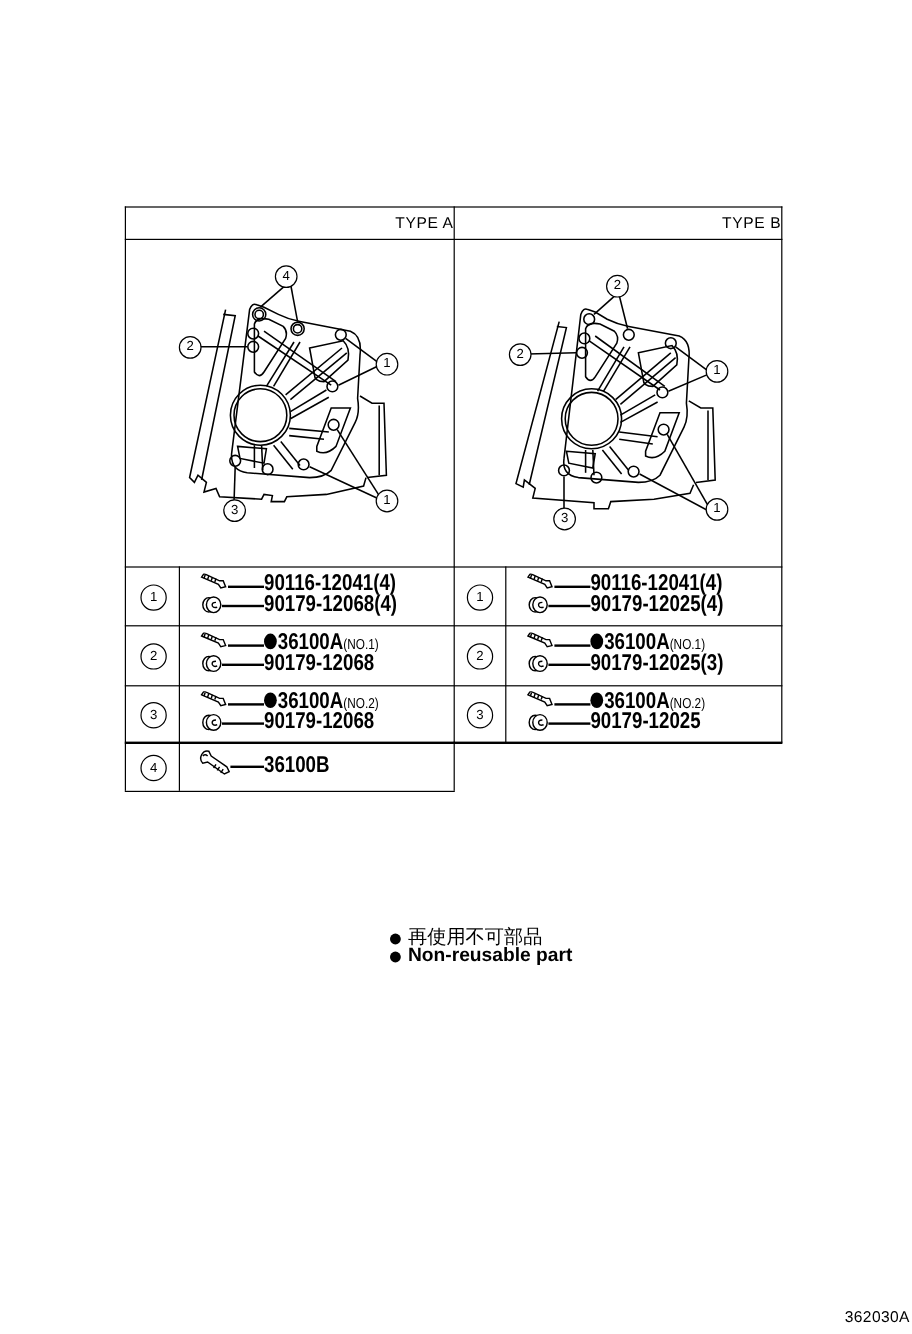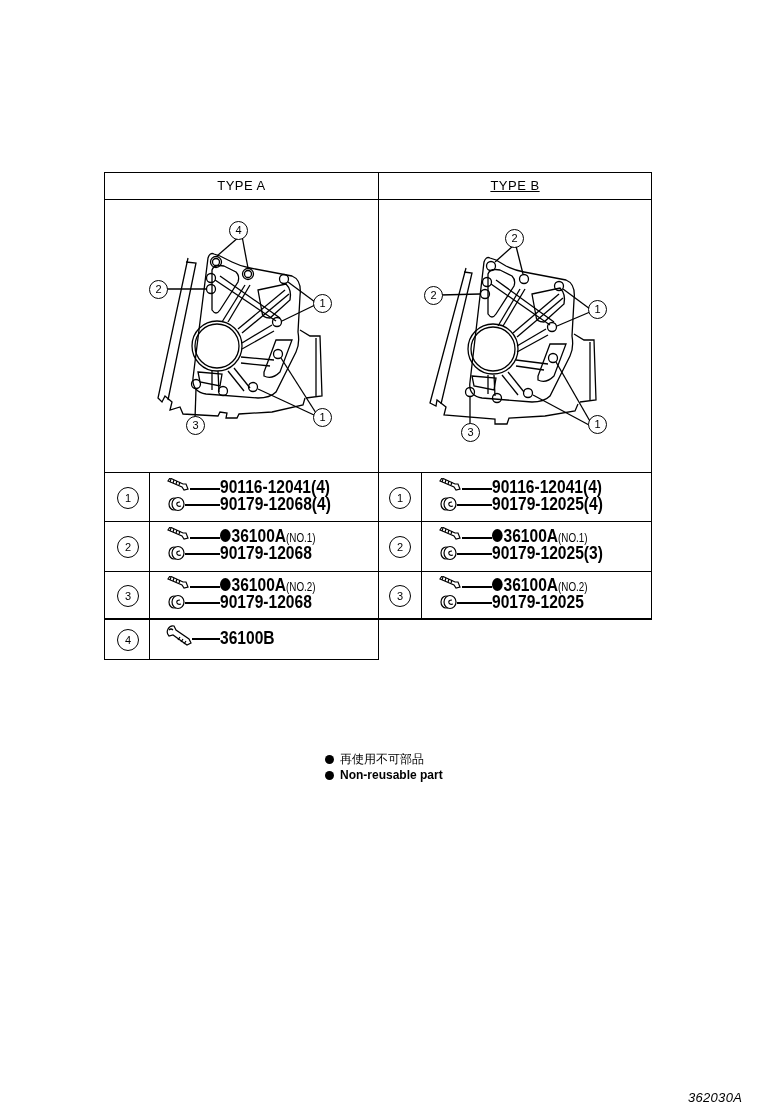--- a/index.html
+++ b/index.html
@@ -7,7 +7,7 @@
          font-family:"Liberation Sans", sans-serif; color:#000; }
   .abs { position:absolute; }
   .line { position:absolute; background:#000; }
-  .hdr { position:absolute; top:172px; height:27px; line-height:27px; text-align:center;
+  .hdr { position:absolute; top:172px; height:27px; line-height:27px; text-align:right;
          font-size:13px; letter-spacing:0.5px; }
   .num-circle { position:absolute; width:20px; height:20px; border:1px solid #000; border-radius:50%;
                 font-size:11px; line-height:20px; text-align:center; background:#fff; }

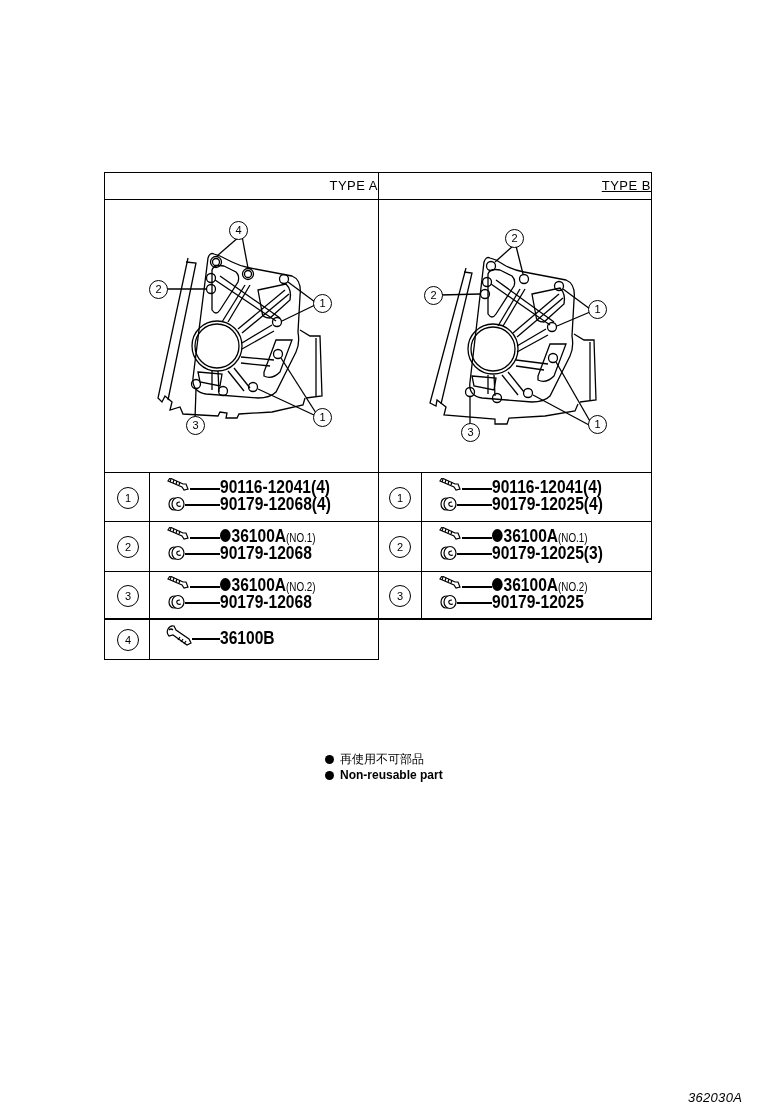--- a/index.html
+++ b/index.html
@@ -42,7 +42,7 @@
 <div class="line" style="left:421px;top:472px;width:1px;height:147px;"></div>
 
 <div class="hdr" style="left:105px;width:273px;">TYPE A</div>
-<div class="hdr" style="left:379px;width:272px;text-decoration:underline;">TYPE B</div>
+<div class="hdr" style="left:379px;width:272px;">TYPE B</div>
 
 <div class="diagram">
   <svg style="left:105px;top:200px;" width="273" height="272" viewBox="105 200 273 272" fill="none" stroke="#000" stroke-width="1.3">

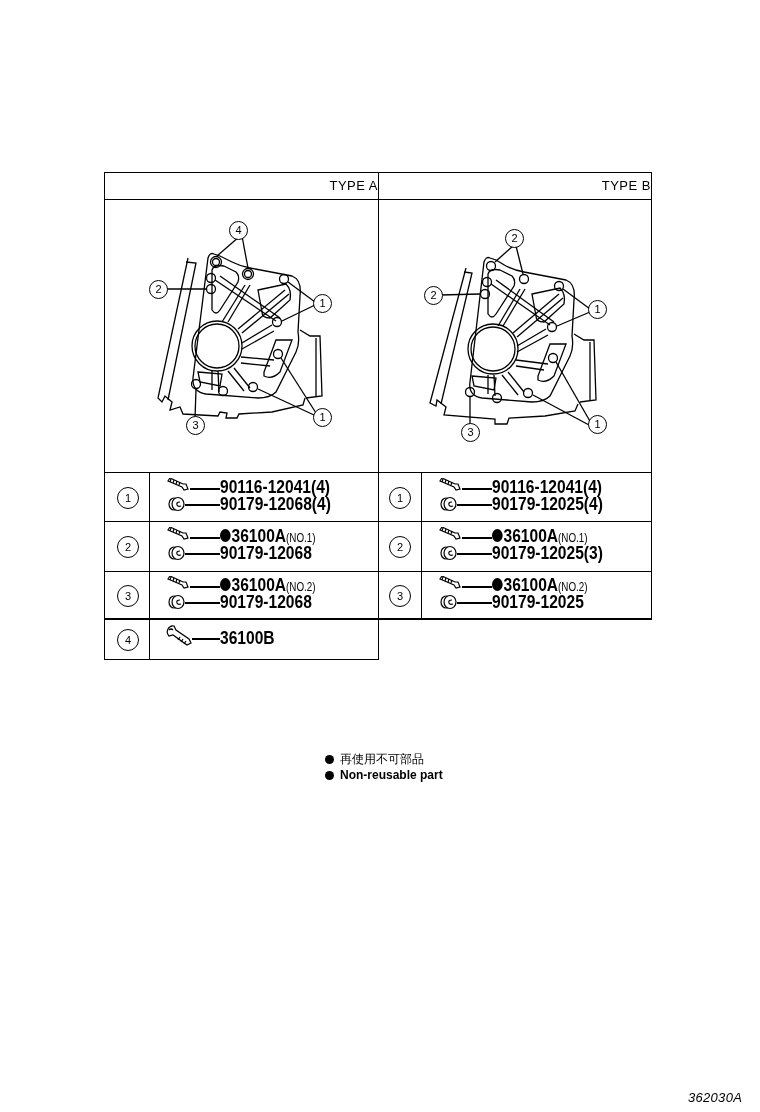--- a/index.html
+++ b/index.html
@@ -19,7 +19,7 @@
   .part-line .note { font-weight:normal; font-size:12px; font-family:"Liberation Sans", sans-serif; }
   .leader { position:absolute; height:2px; background:#000; }
   .diagram svg { position:absolute; }
-  .legend-row { position:absolute; left:325px; font-size:12px; white-space:nowrap; }
+  .legend-row { position:absolute; left:325px; font-size:16px; white-space:nowrap;margin-top:20px; }
   .legend-dot { display:inline-block; width:9px; height:9px; border-radius:50%; background:#000;
                 margin-right:6px; vertical-align:-1px; }
   .footer-code { position:absolute; left:688px; top:1090px; font-size:13px; letter-spacing:0.3px;font-style:italic; }

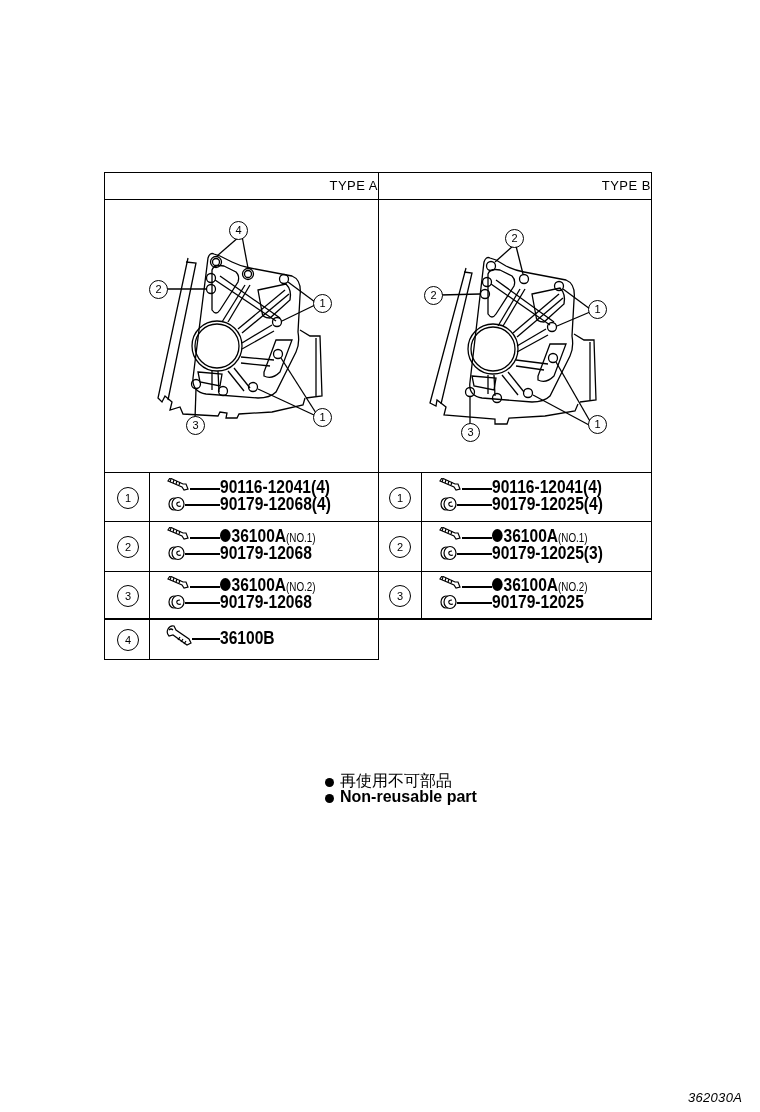--- a/index.html
+++ b/index.html
@@ -22,7 +22,7 @@
   .legend-row { position:absolute; left:325px; font-size:16px; white-space:nowrap;margin-top:20px; }
   .legend-dot { display:inline-block; width:9px; height:9px; border-radius:50%; background:#000;
                 margin-right:6px; vertical-align:-1px; }
-  .footer-code { position:absolute; left:688px; top:1090px; font-size:13px; letter-spacing:0.3px;font-style:italic; }
+  .footer-code { position:absolute; left:704px; top:1090px; font-size:13px; letter-spacing:0.3px; }
 </style>
 </head>
 <body>

